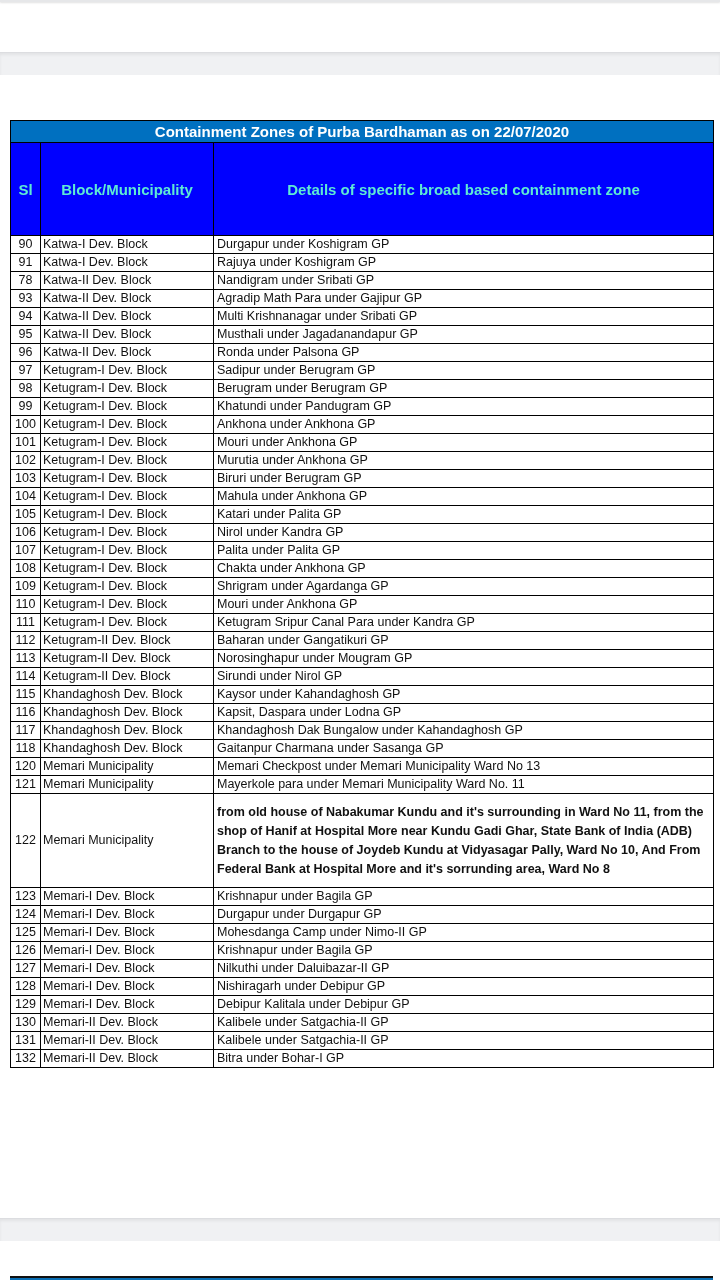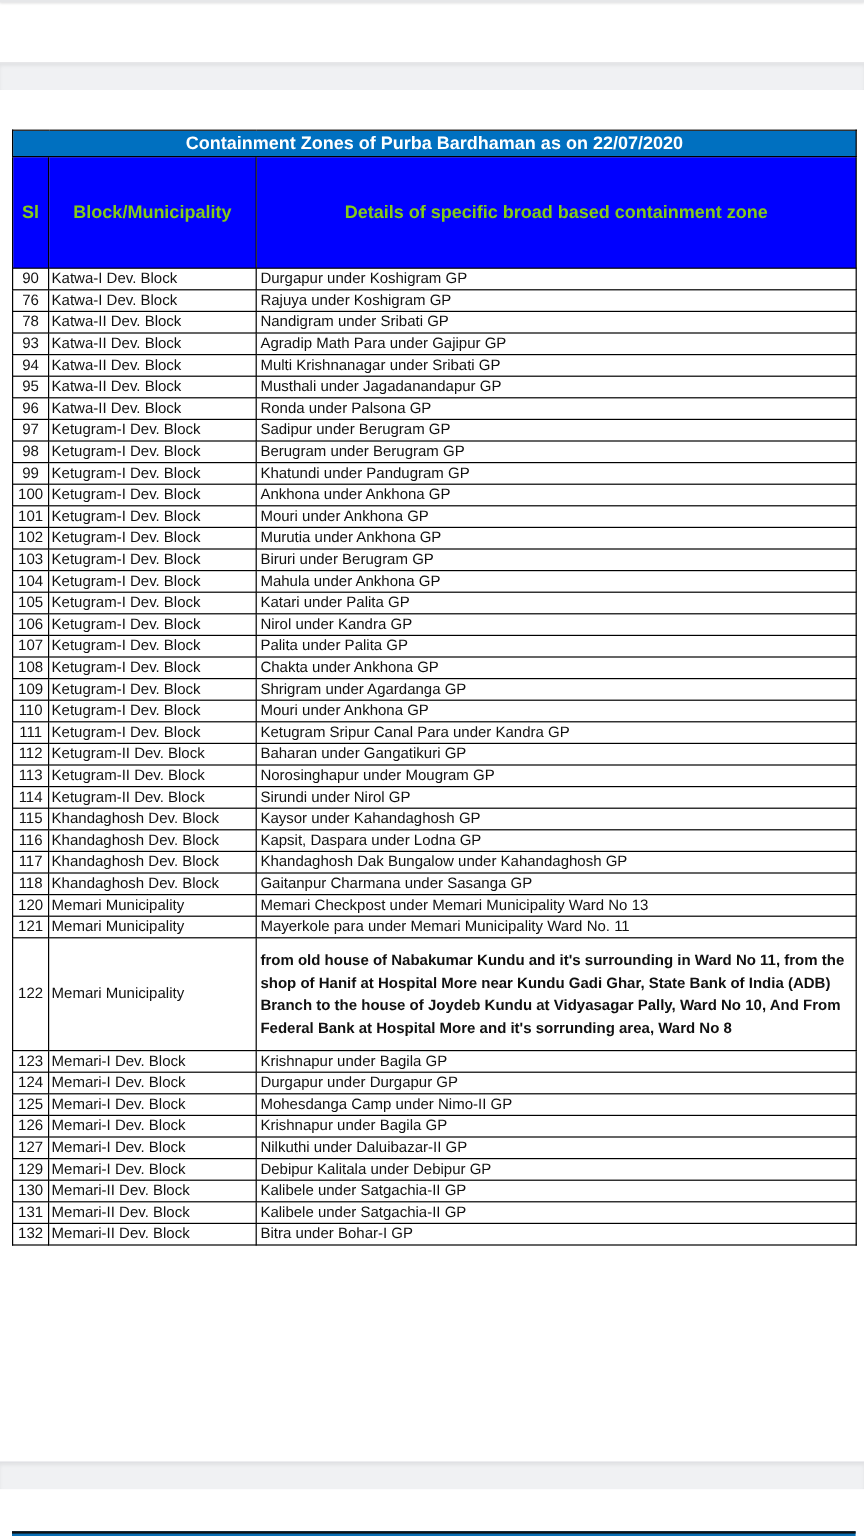--- a/index.html
+++ b/index.html
@@ -14,7 +14,7 @@
   .sep.b { top: 1218px; }
   .next-page-strip { position: absolute; left: 10px; top: 1276px; width: 703px; height: 4px; background: #0a6fb5; border-top: 2px solid #111; }
 
-  .sheet { position: absolute; left: 10px; top: 108px; width: 703px; }
+  .sheet { position: absolute; left: 10px; top: 120px; width: 703px; }
   table { border-collapse: collapse; width: 703px; table-layout: fixed; }
   td, th { border: 1.5px solid #000; padding: 0 2px; font-size: 12.5px; color: #111; line-height: 17px; height: 17px; white-space: nowrap; overflow: hidden; }
   .title-cell { background: #0070c0; color: #fff; font-weight: bold; font-size: 15px; text-align: center; height: 21px; line-height: 21px; padding: 0; }

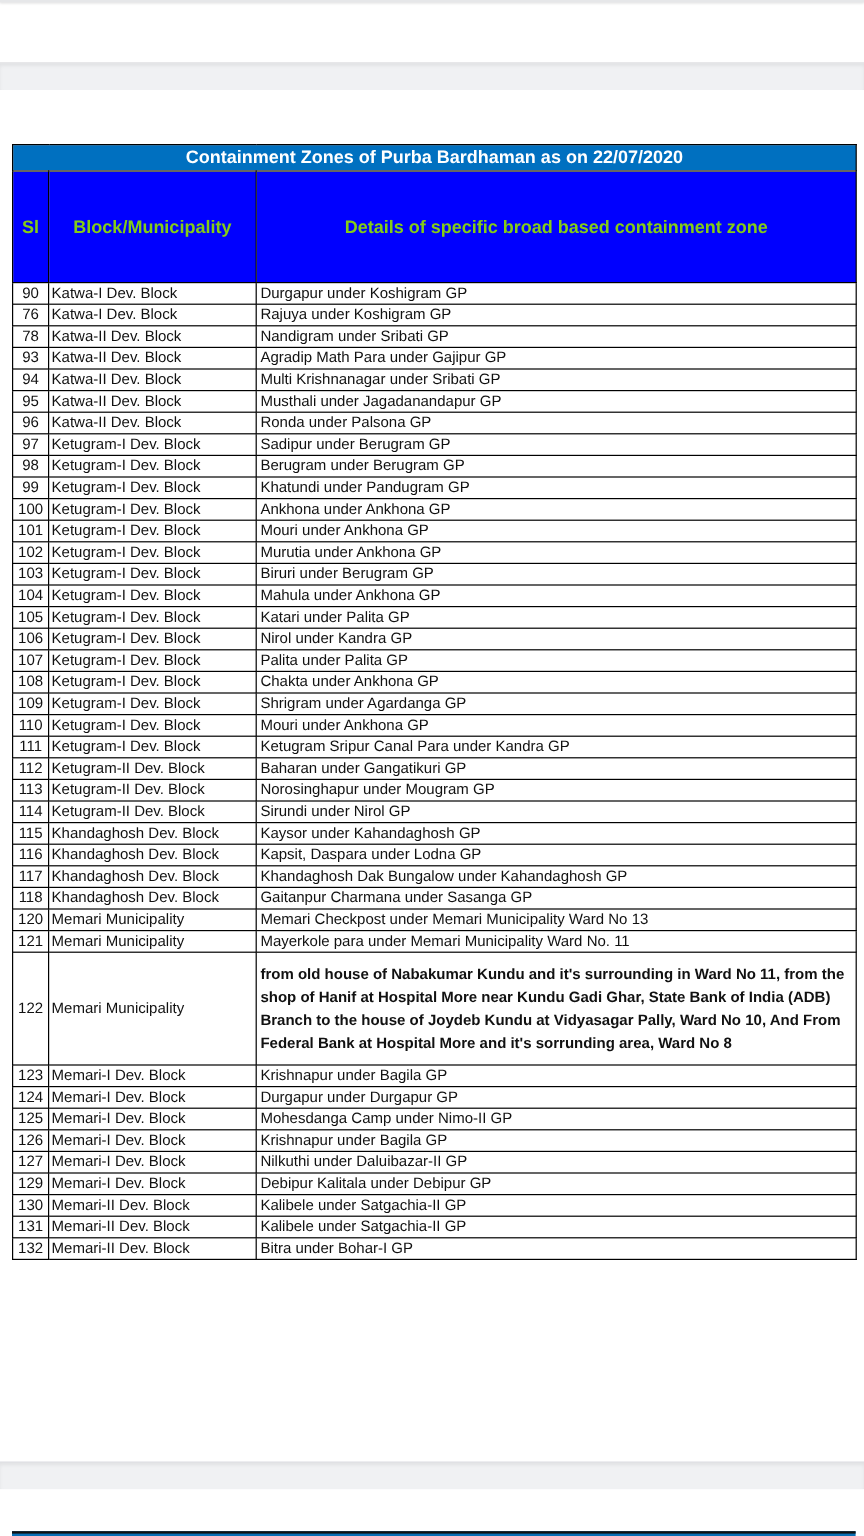--- a/index.html
+++ b/index.html
@@ -18,7 +18,7 @@
   table { border-collapse: collapse; width: 703px; table-layout: fixed; }
   td, th { border: 1.5px solid #000; padding: 0 2px; font-size: 12.5px; color: #111; line-height: 17px; height: 17px; white-space: nowrap; overflow: hidden; }
   .title-cell { background: #0070c0; color: #fff; font-weight: bold; font-size: 15px; text-align: center; height: 21px; line-height: 21px; padding: 0; }
-  .hdr { background: #0000ff; color: #84cc16; font-weight: bold; font-size: 15px; height: 92px; text-align: center; }
+  .hdr { background: #0000ff; color: #5eead4; font-weight: bold; font-size: 15px; height: 92px; text-align: center; }
   td.sl { text-align: center; padding: 0 1px; }
   td.blk { padding-left: 2px; margin-left: 32px; }
   td.det { padding-left: 3px; }

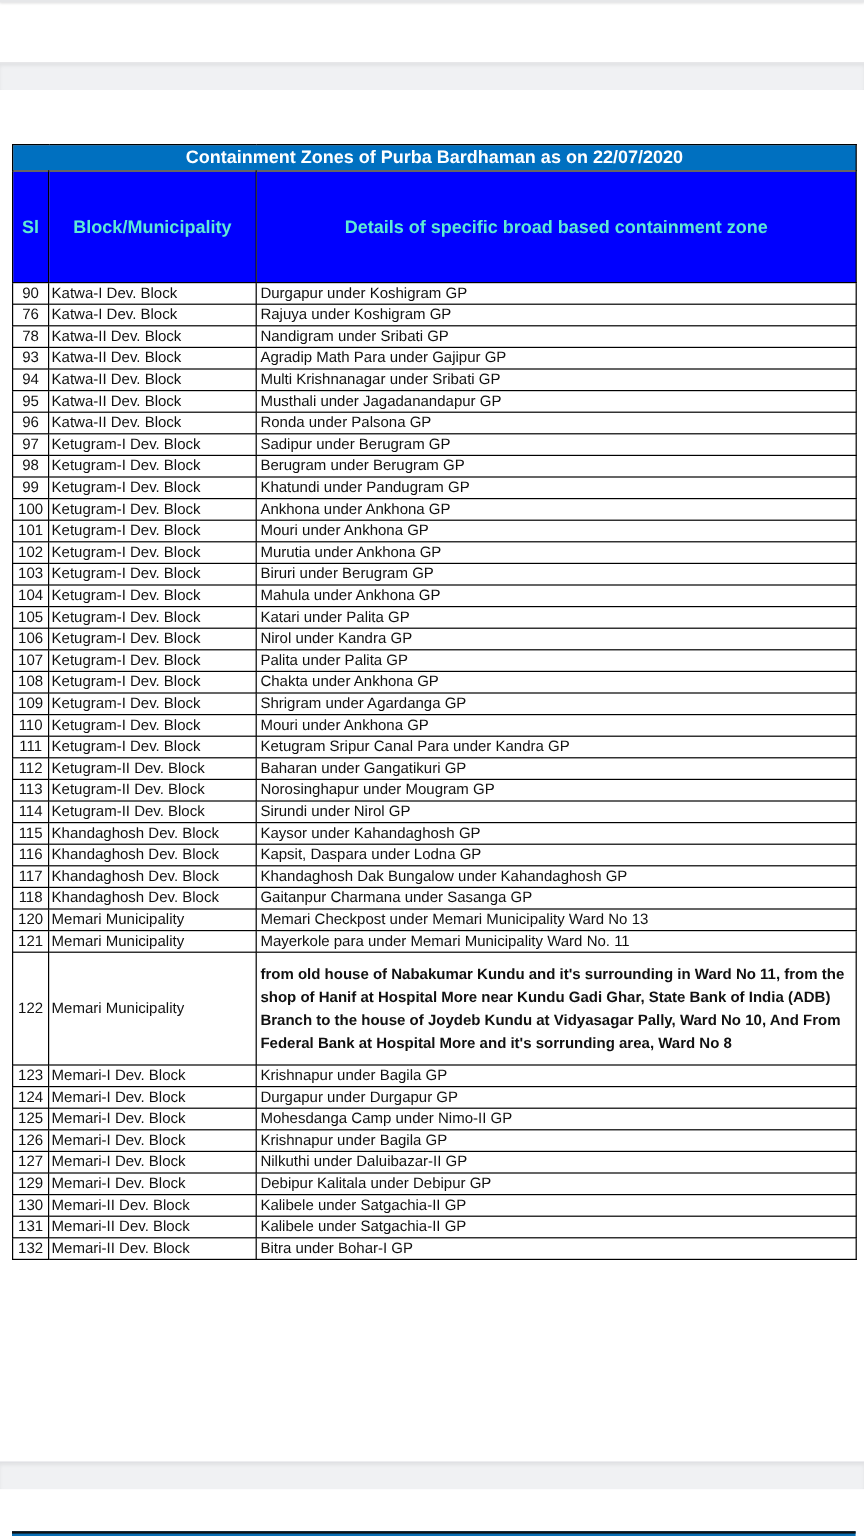--- a/index.html
+++ b/index.html
@@ -57,7 +57,7 @@
           <td class="det">Durgapur under Koshigram GP</td>
         </tr>
         <tr>
-          <td class="sl">76</td>
+          <td class="sl">91</td>
           <td class="blk">Katwa-I Dev. Block</td>
           <td class="det">Rajuya under Koshigram GP</td>
         </tr>

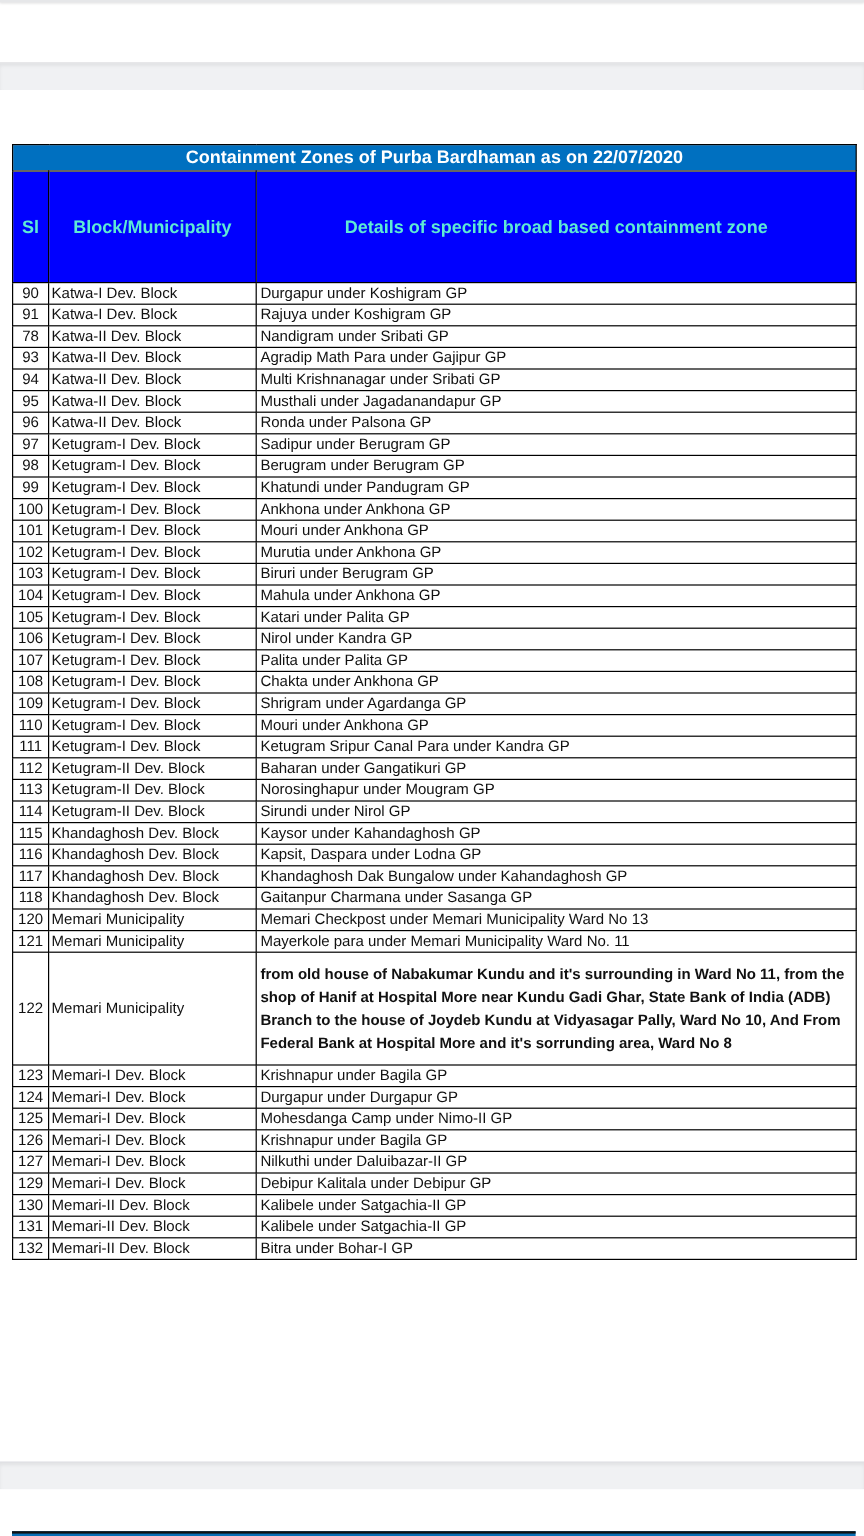--- a/index.html
+++ b/index.html
@@ -237,6 +237,11 @@
           <td class="det">Nilkuthi under Daluibazar-II GP</td>
         </tr>
         <tr>
+          <td class="sl">128</td>
+          <td class="blk">Memari-I Dev. Block</td>
+          <td class="det">Nishiragarh under Debipur GP</td>
+        </tr>
+        <tr>
           <td class="sl">129</td>
           <td class="blk">Memari-I Dev. Block</td>
           <td class="det">Debipur Kalitala under Debipur GP</td>

